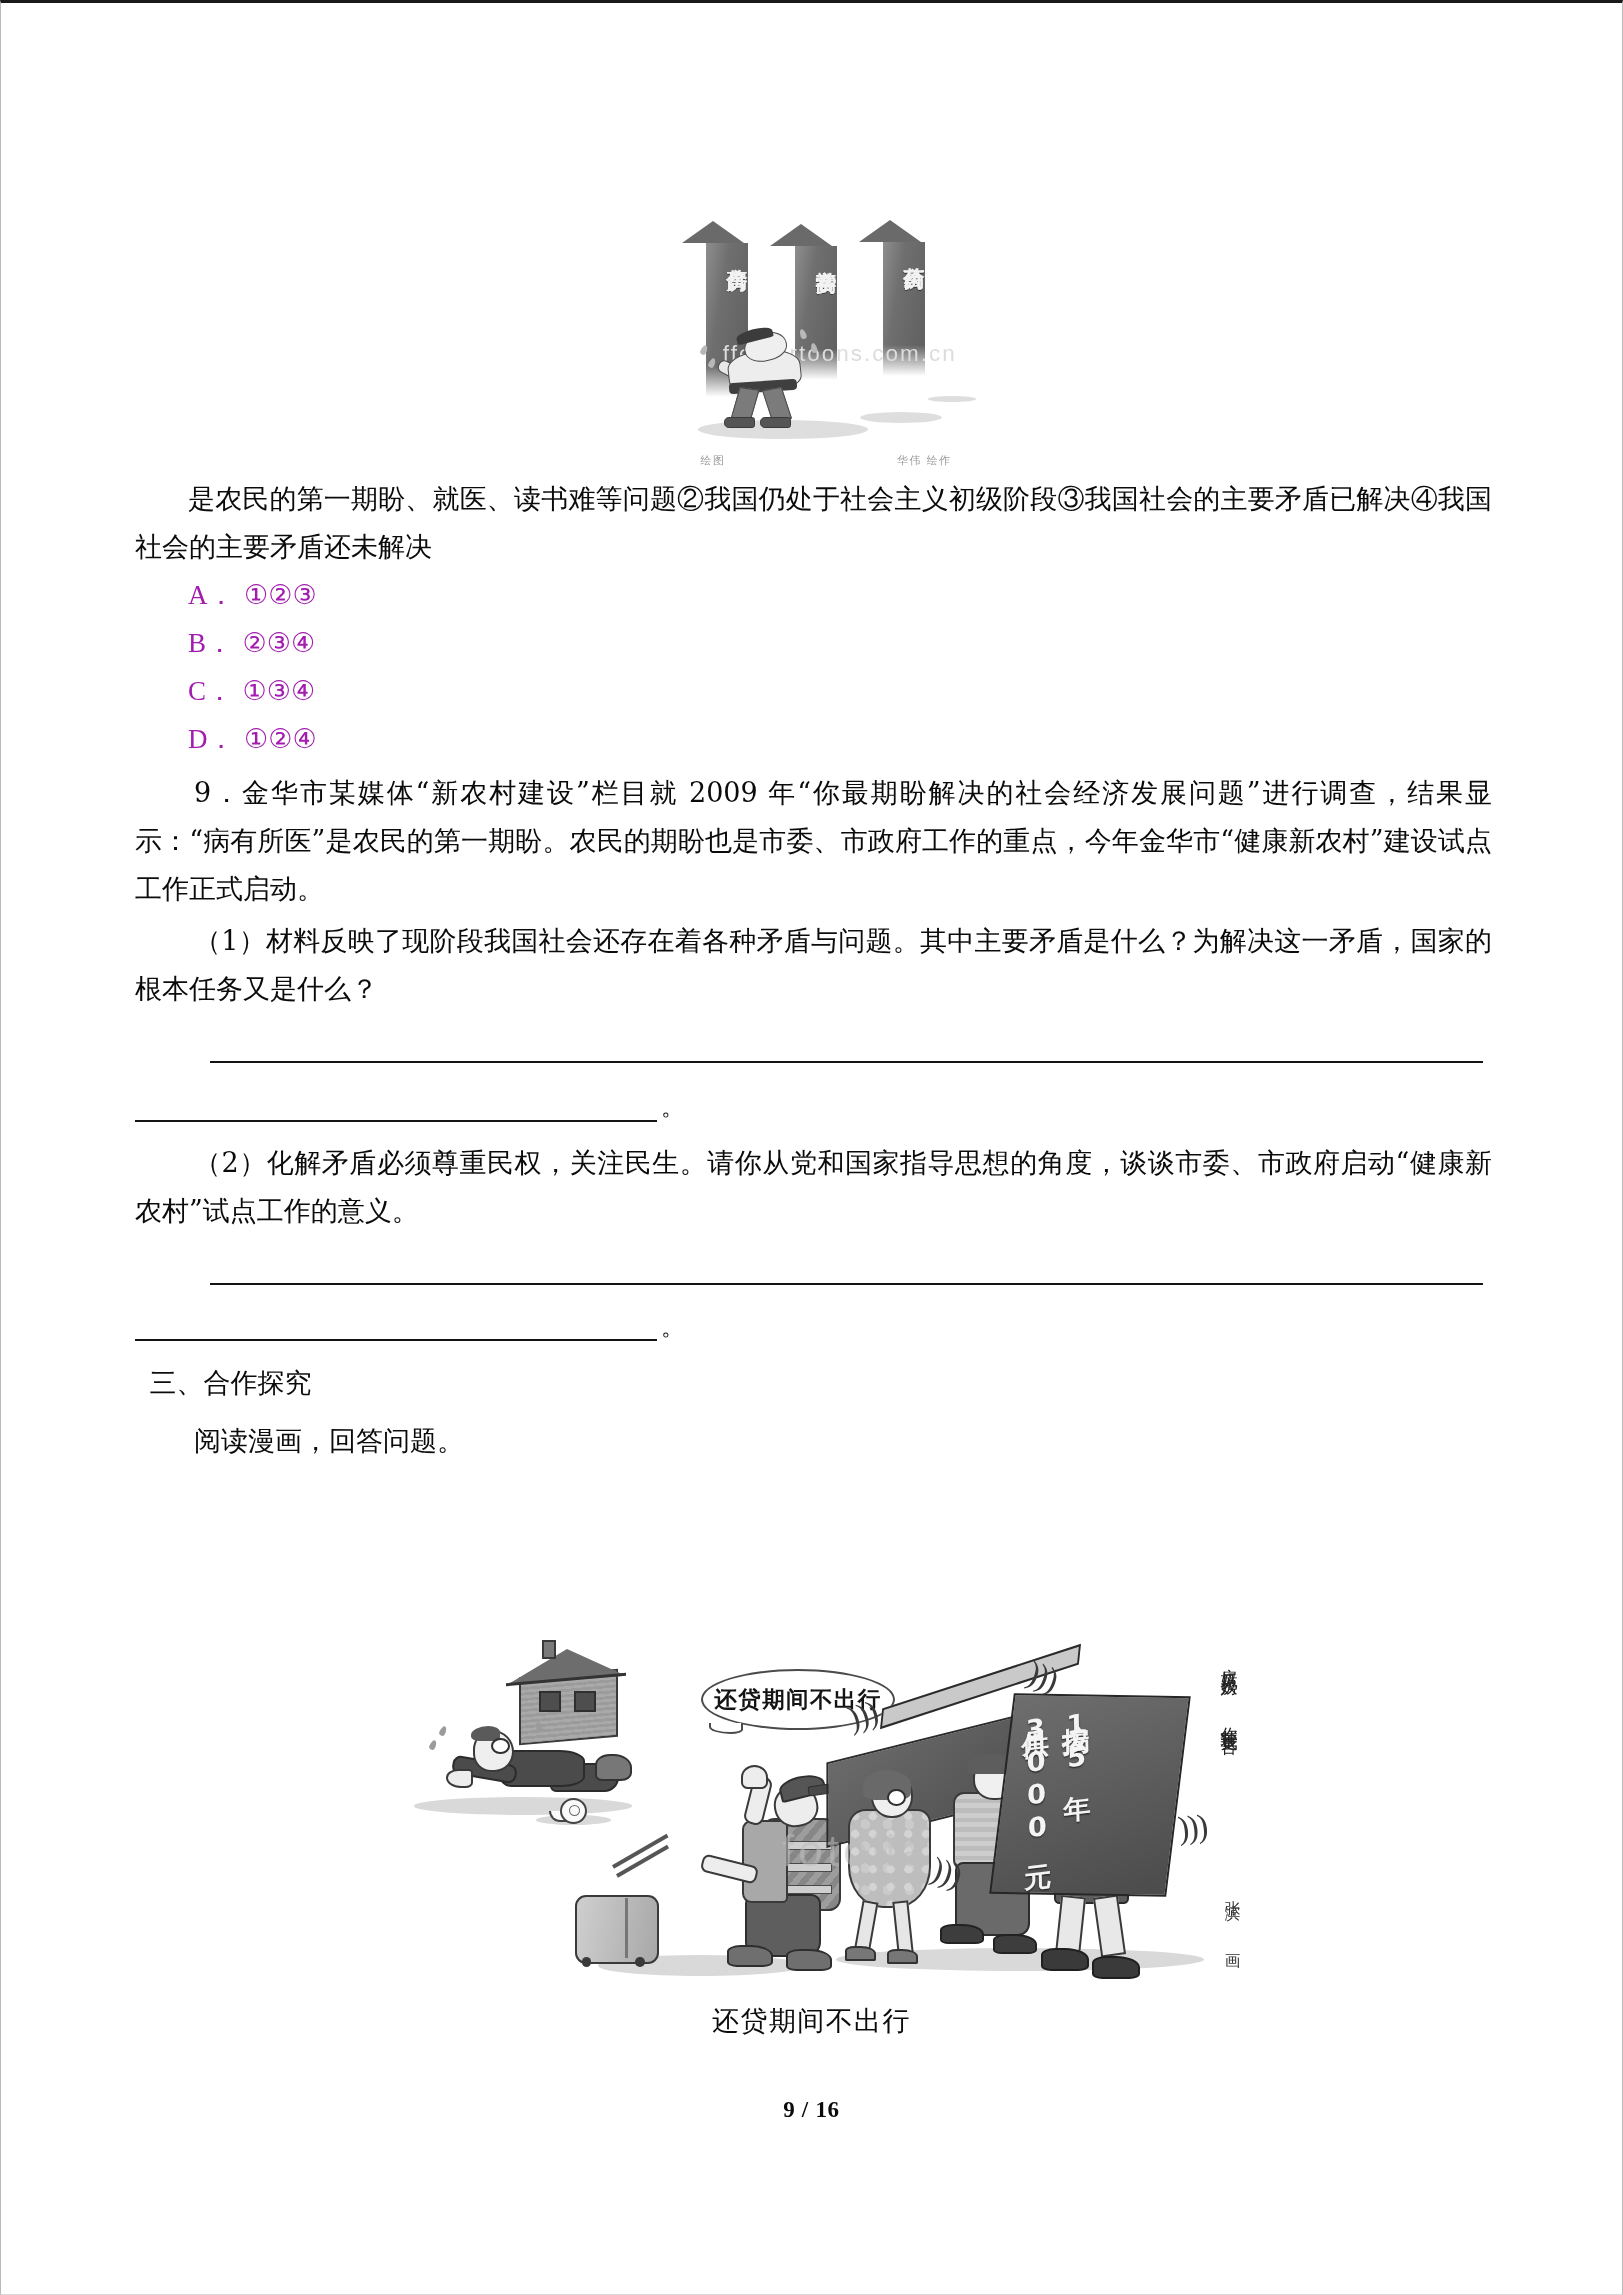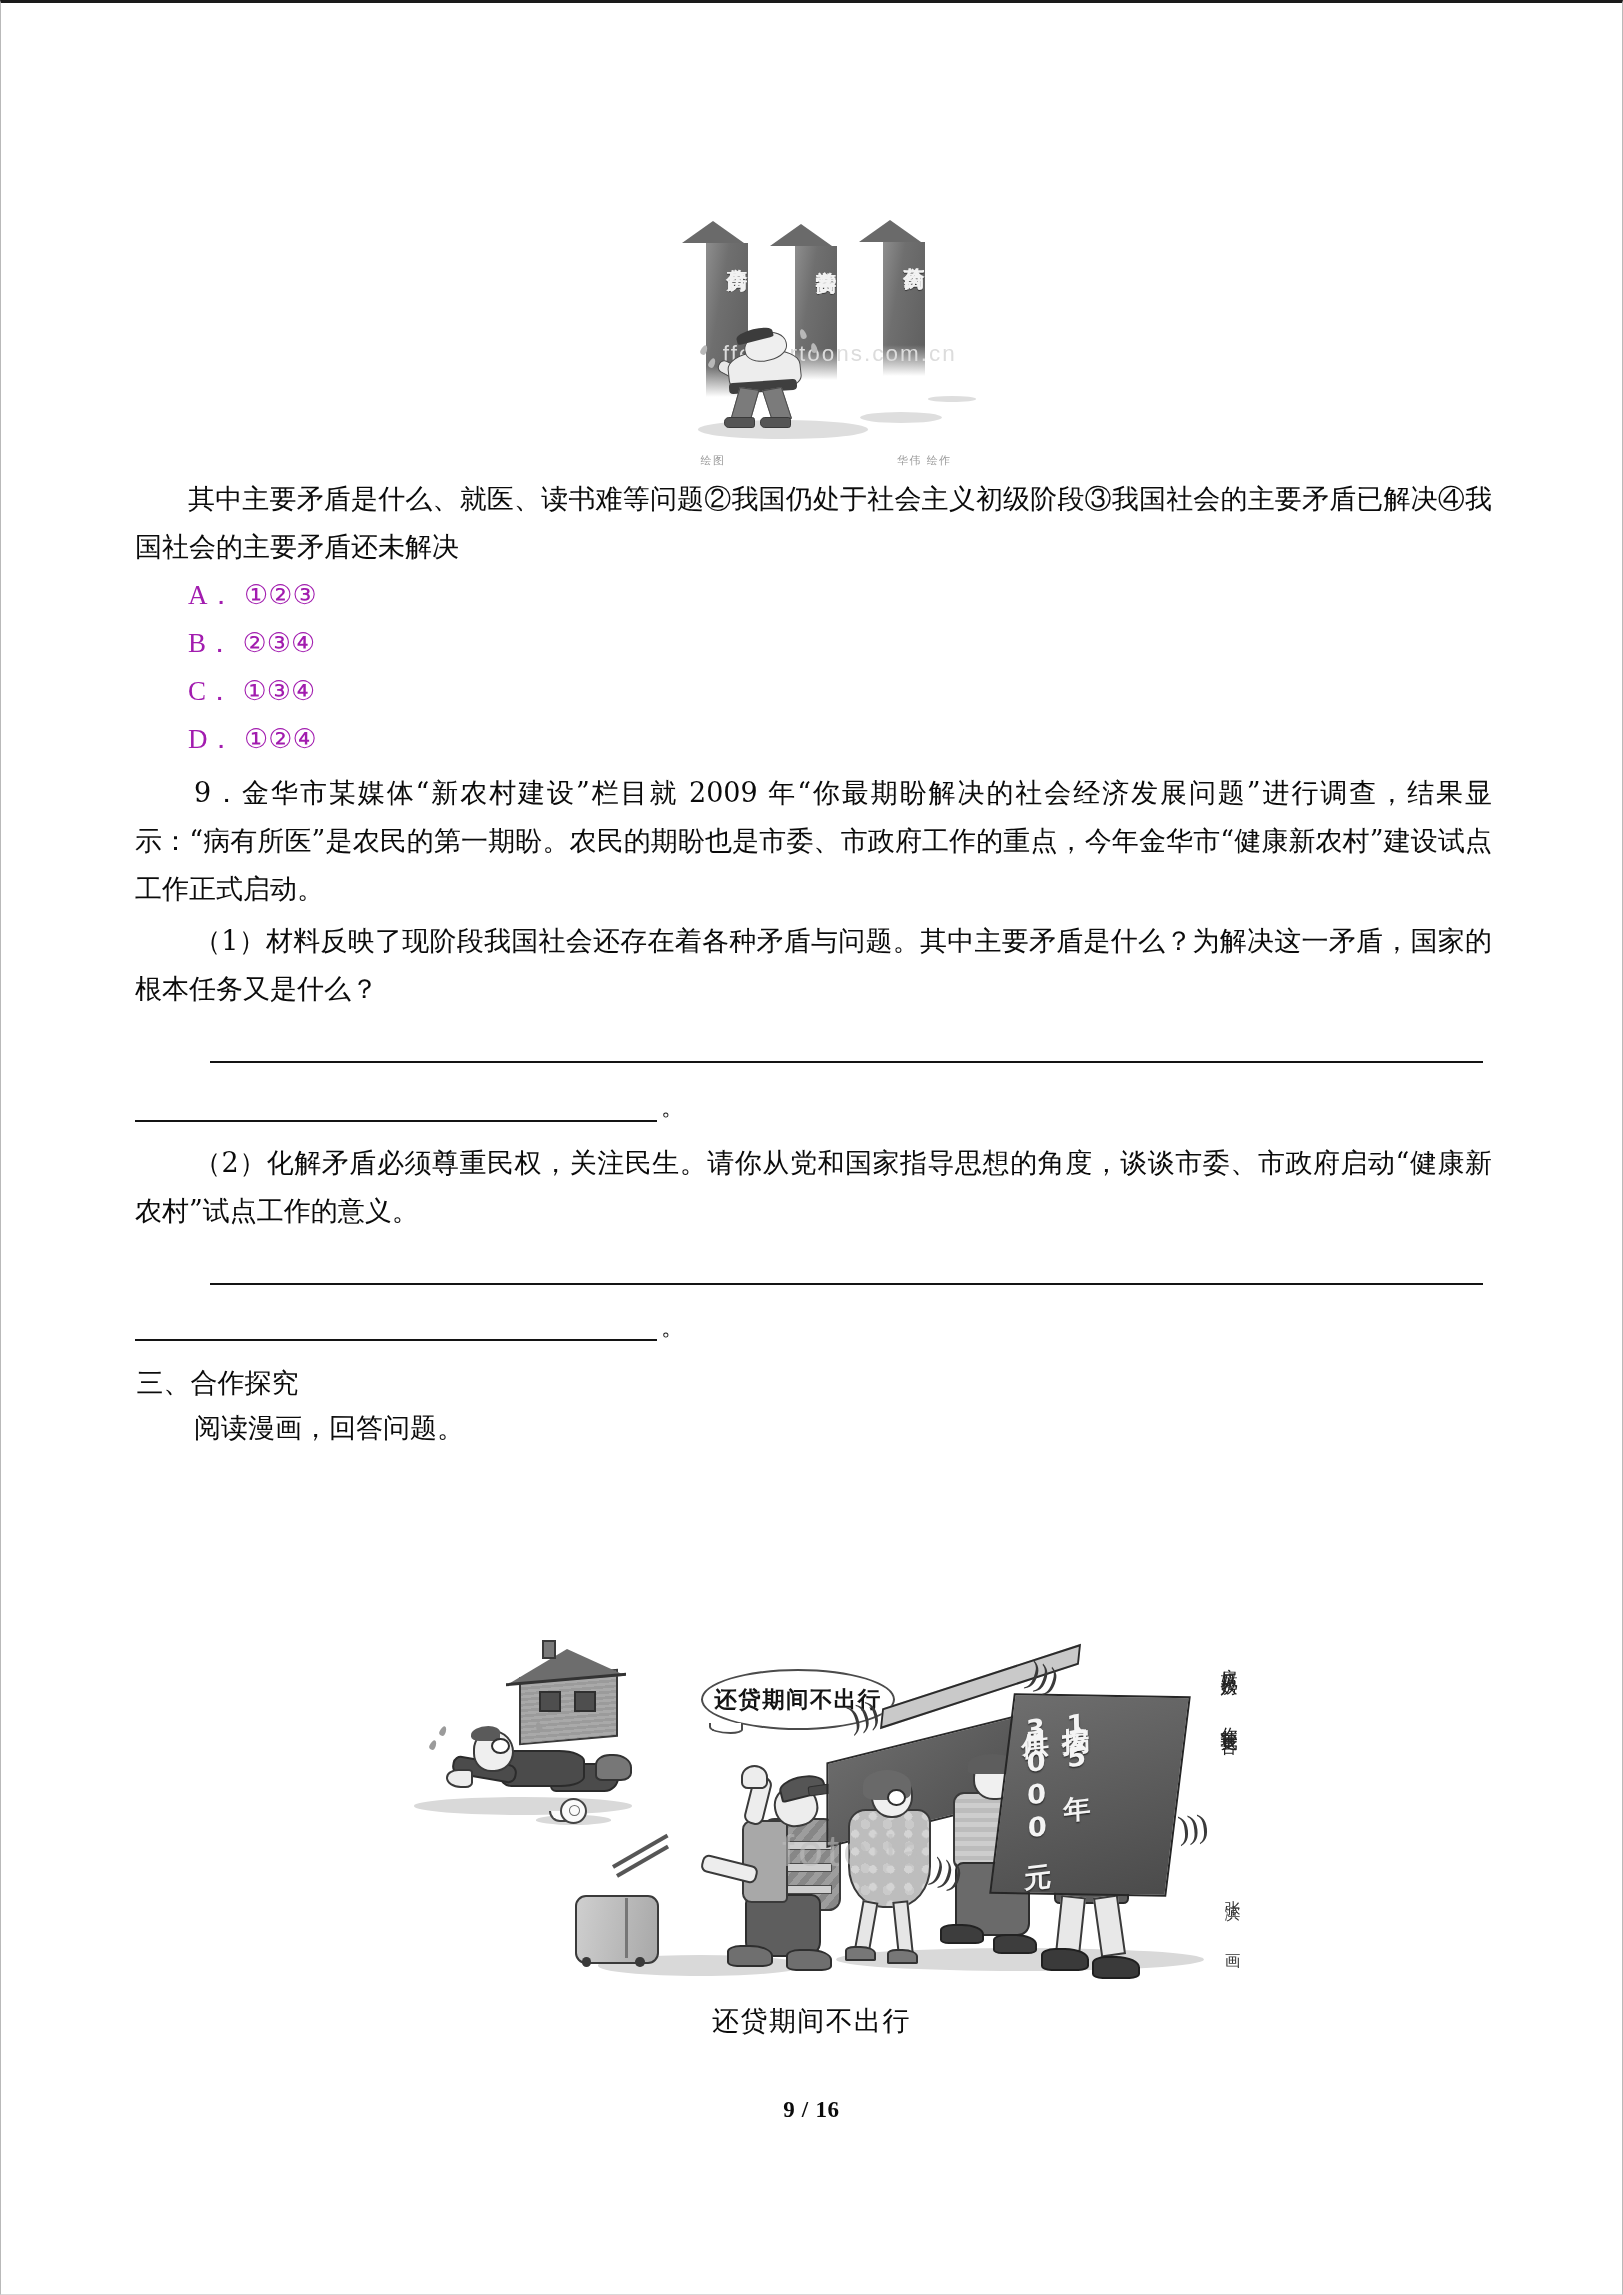--- a/index.html
+++ b/index.html
@@ -853,7 +853,7 @@
 
   <div class="content" style="top:472px;">
 
-    <p class="p indent">其中主要矛盾是什么、就医、读书难等问题②我国仍处于社会主义初级阶段③我国社会的主要矛盾已解决④我国社会的主要矛盾还未解决</p>
+    <p class="p indent">是农民的第一期盼、就医、读书难等问题②我国仍处于社会主义初级阶段③我国社会的主要矛盾已解决④我国社会的主要矛盾还未解决</p>
 
     <div class="opt-list">
       <div class="opt">

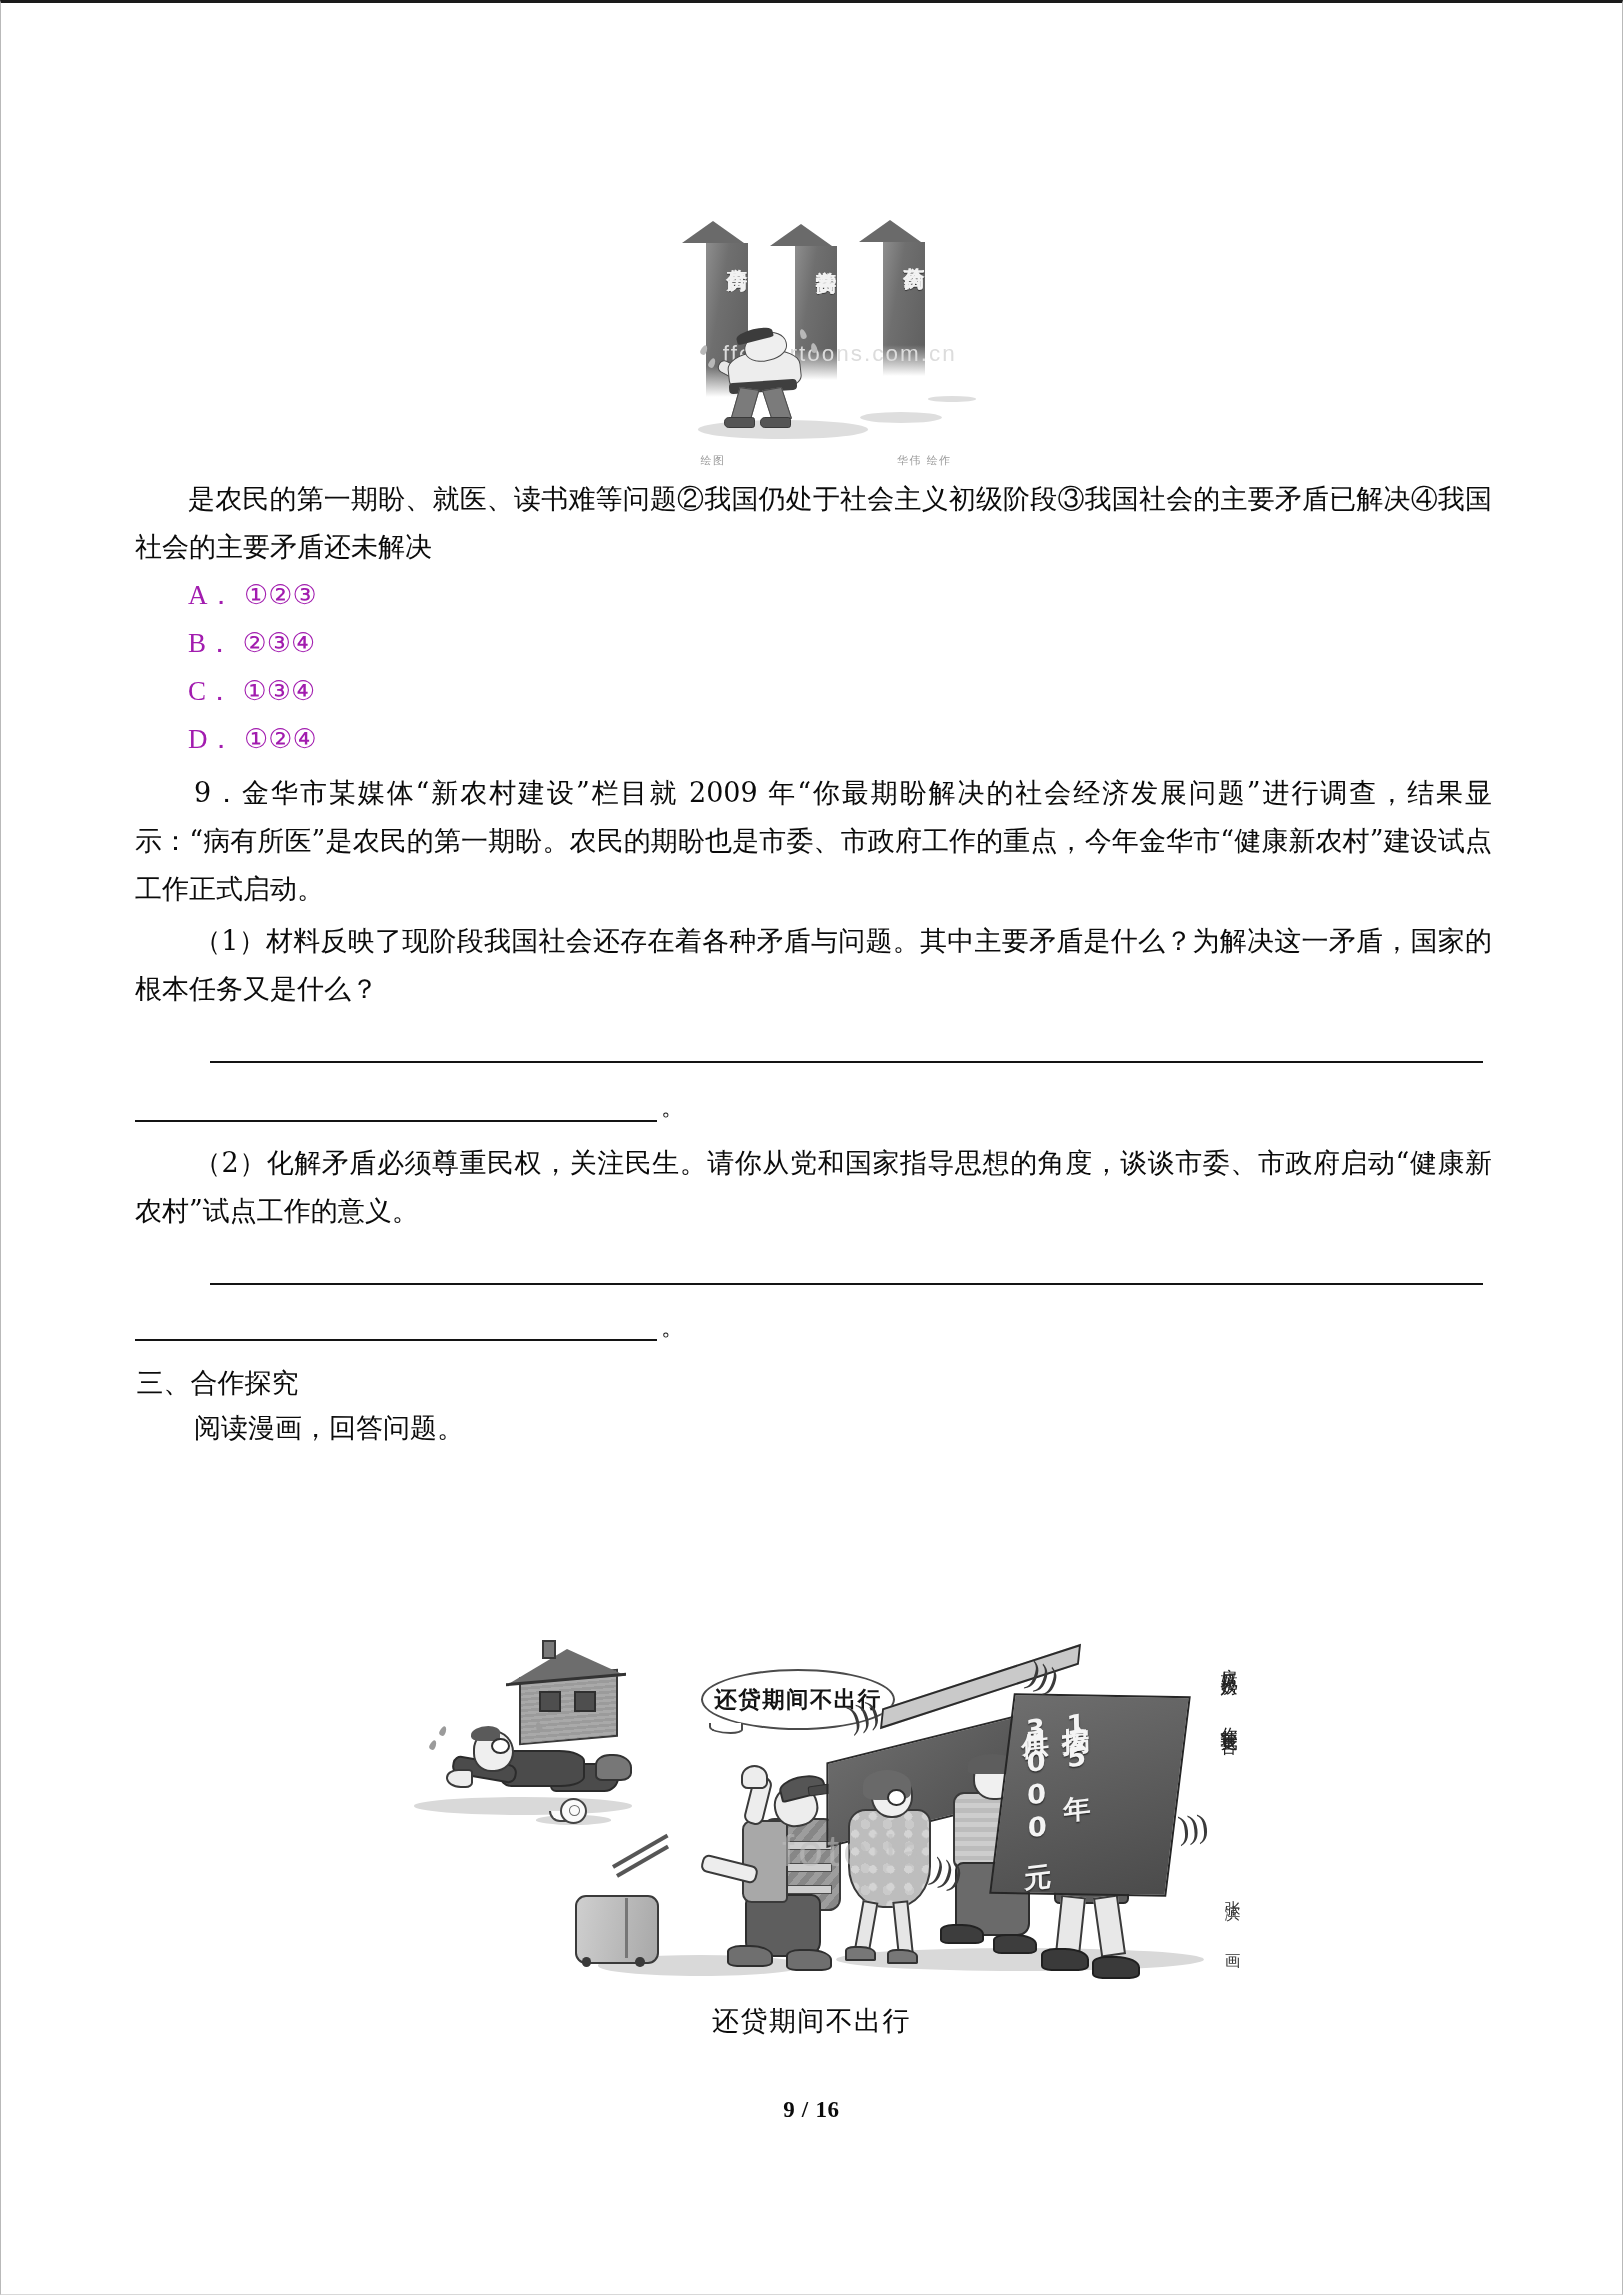--- a/index.html
+++ b/index.html
@@ -223,7 +223,7 @@
     font-size: 27px;
     line-height: 50px;
     color: #0b0b0b;
-    margin: 0;
+    margin: 13px;
     padding-left: 1.4px;
   }
 

